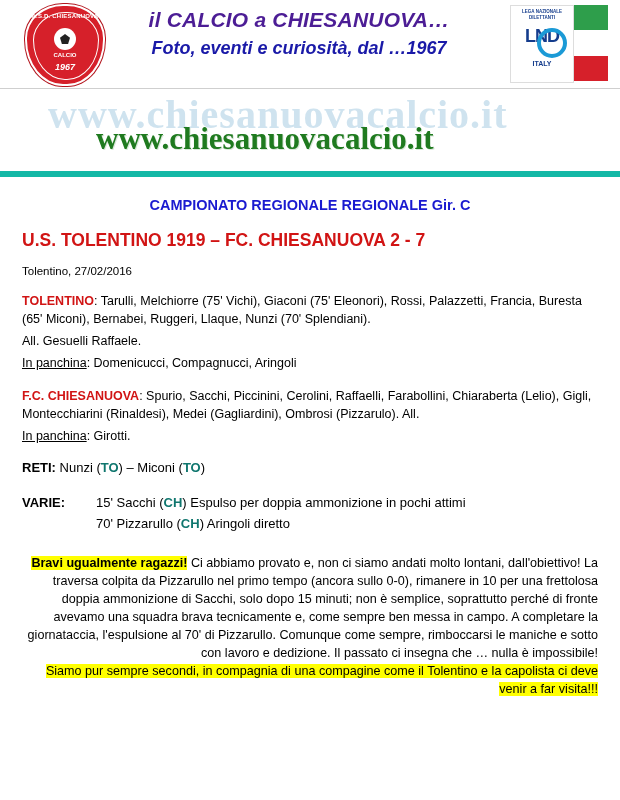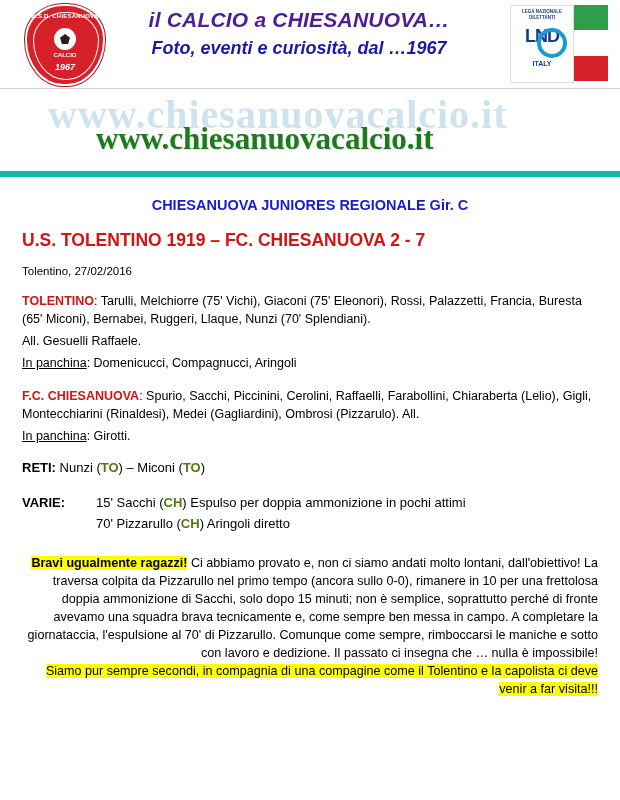--- a/index.html
+++ b/index.html
@@ -312,7 +312,7 @@
 
 <div class="content">
 
-  <div class="champ">CHIESANUOVA JUNIORES REGIONALE Gir.  C</div>
+  <div class="champ">CAMPIONATO REGIONALE REGIONALE Gir.  C</div>
 
   <div class="match-line">U.S. TOLENTINO 1919 – FC. CHIESANUOVA  2  -  7</div>
 

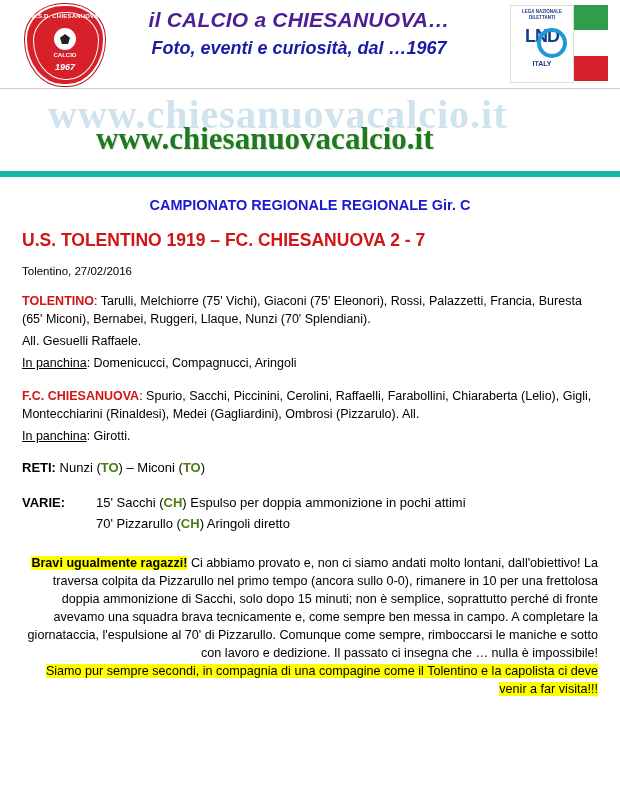--- a/index.html
+++ b/index.html
@@ -240,7 +240,7 @@
   .coach-line { margin: 0 0 4px 0; }
   .bench-line { margin: 0 0 14px 0; }
   .u { text-decoration: underline; }
-  .red { color: #4d7c0f; font-weight: bold; }
+  .red { color: #0f766e; font-weight: bold; }
   .b { font-weight: bold; }
 
   .reti-line { margin: 0 0 16px 0; font-size: 13px; }

